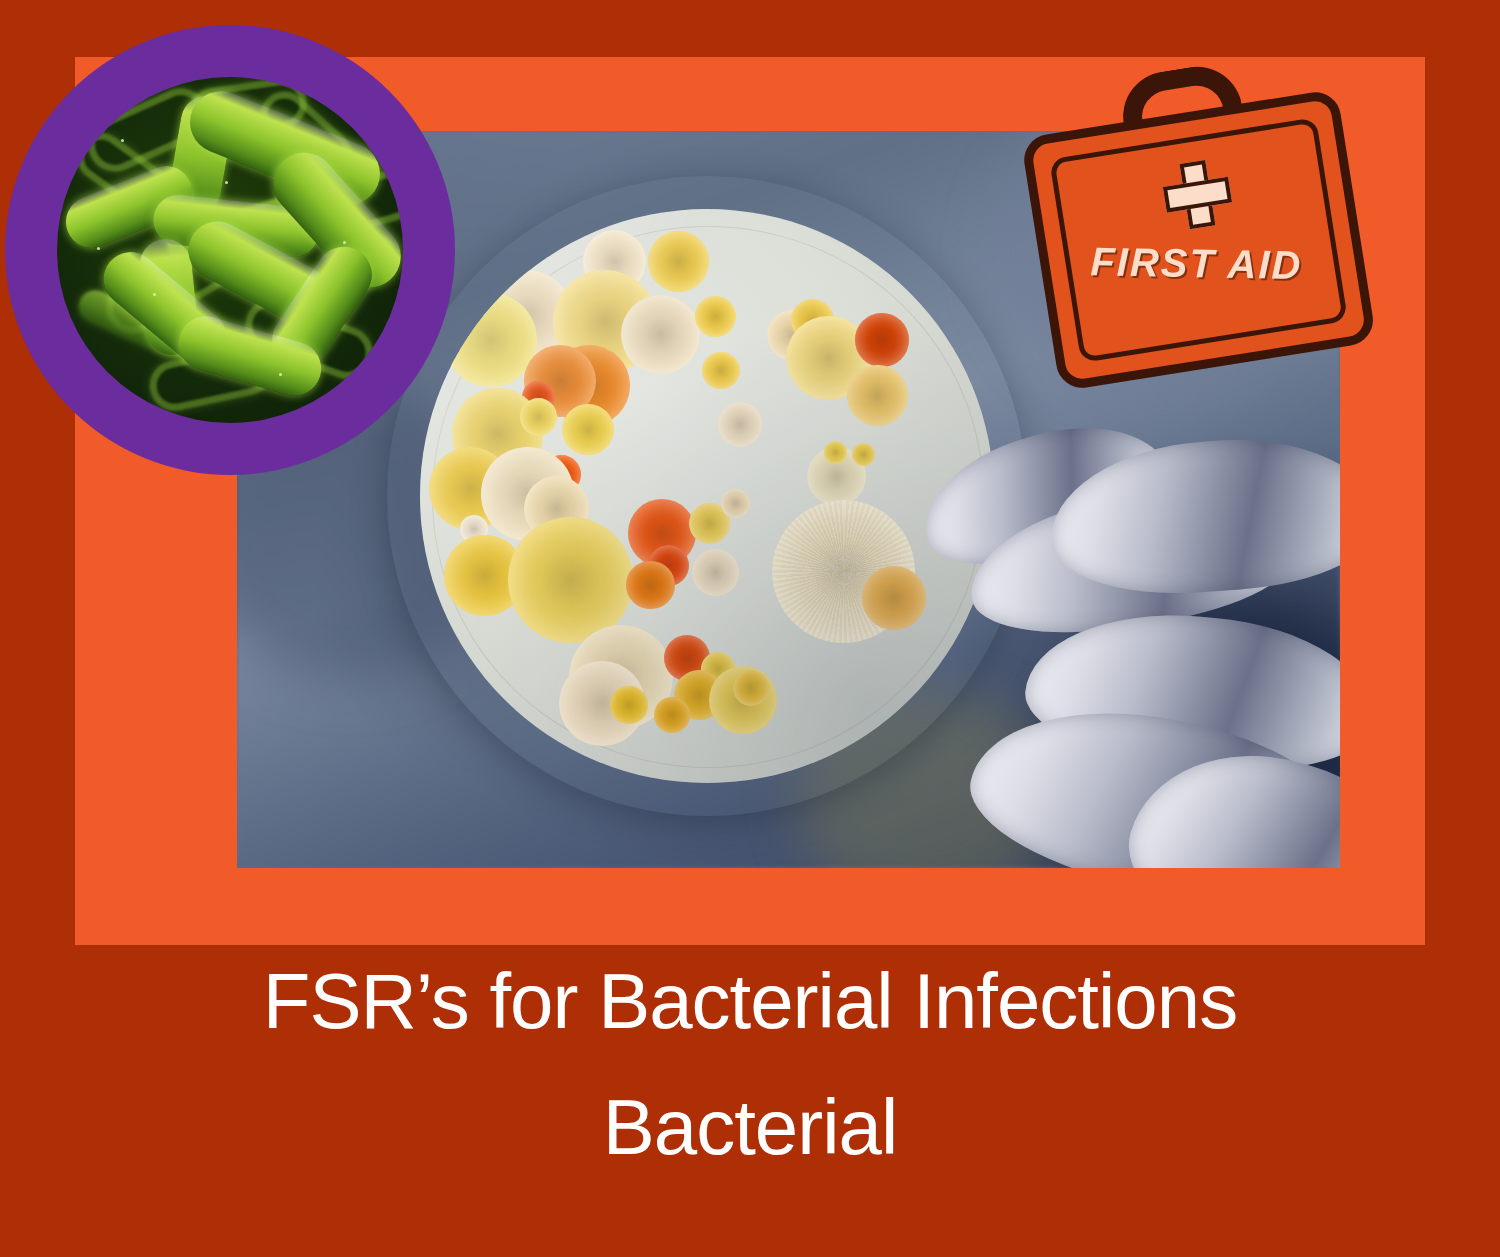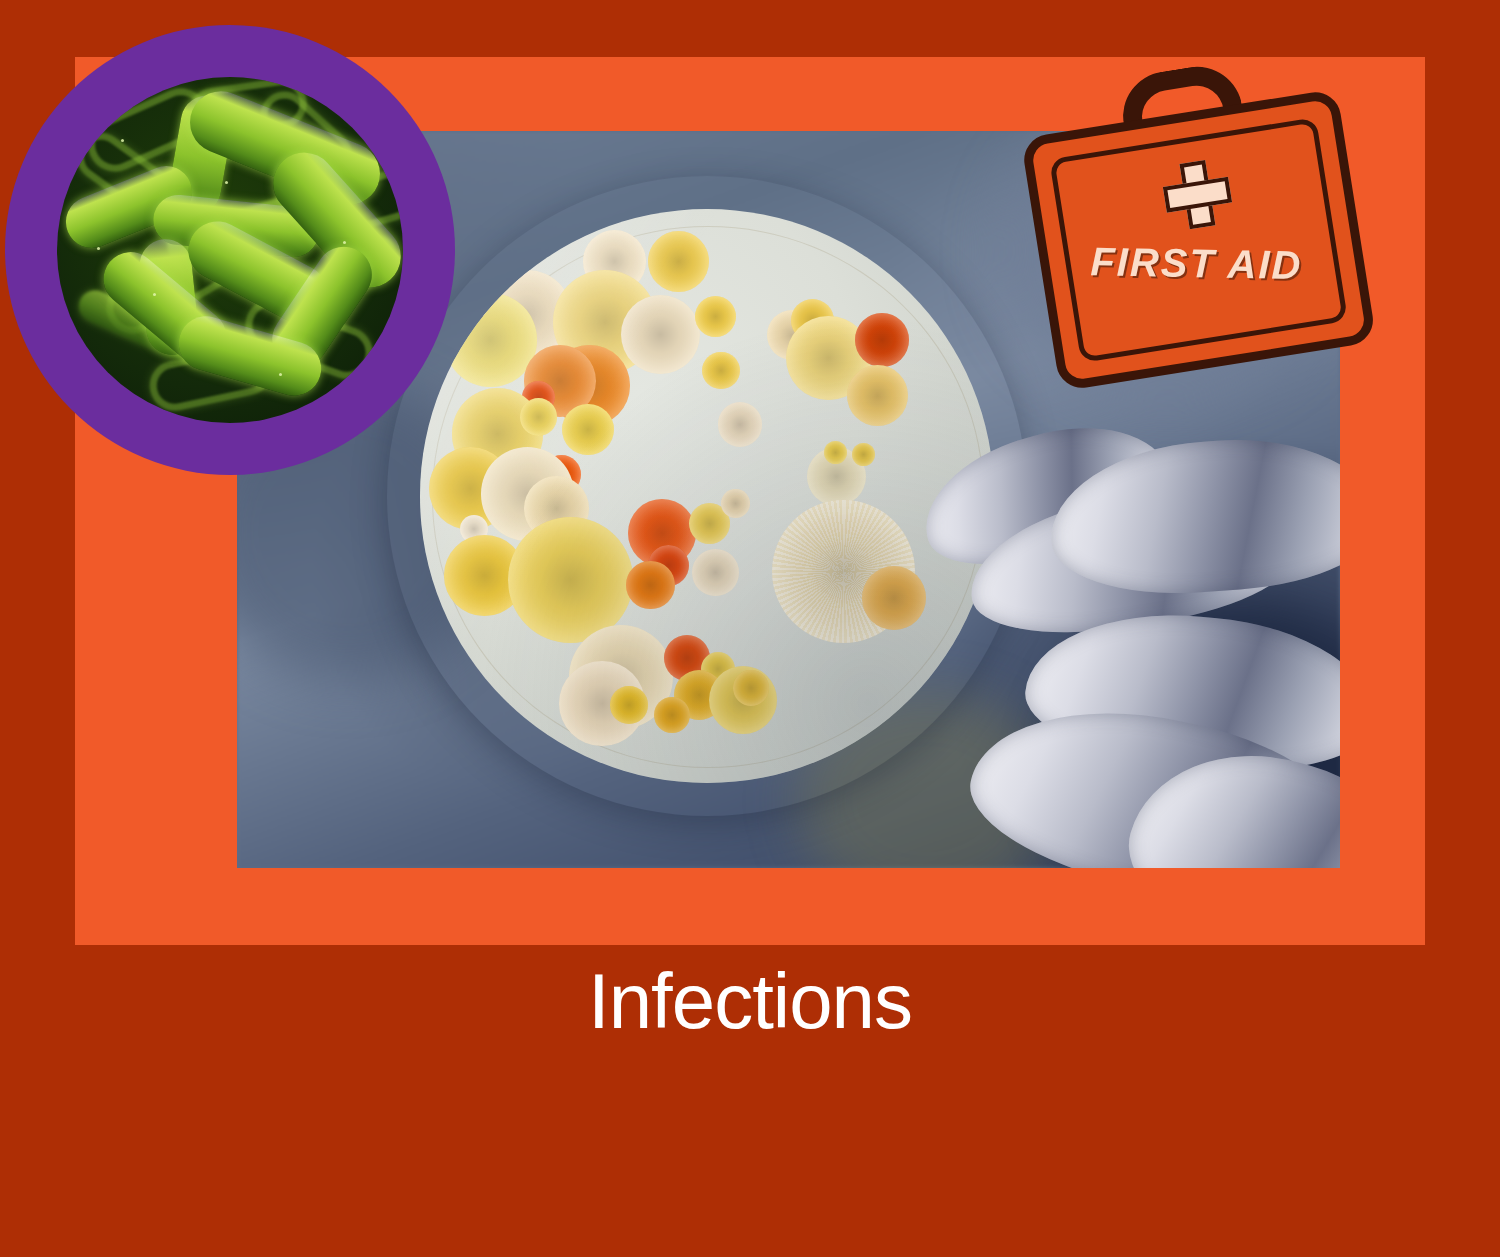--- a/index.html
+++ b/index.html
@@ -425,6 +425,7 @@
   </div>
 
   <div class="title-block">
+    <div class="title-line line1">FSR’s for Bacterial Infections</div>
     <div class="title-line line2">Infections</div>
   </div>
 

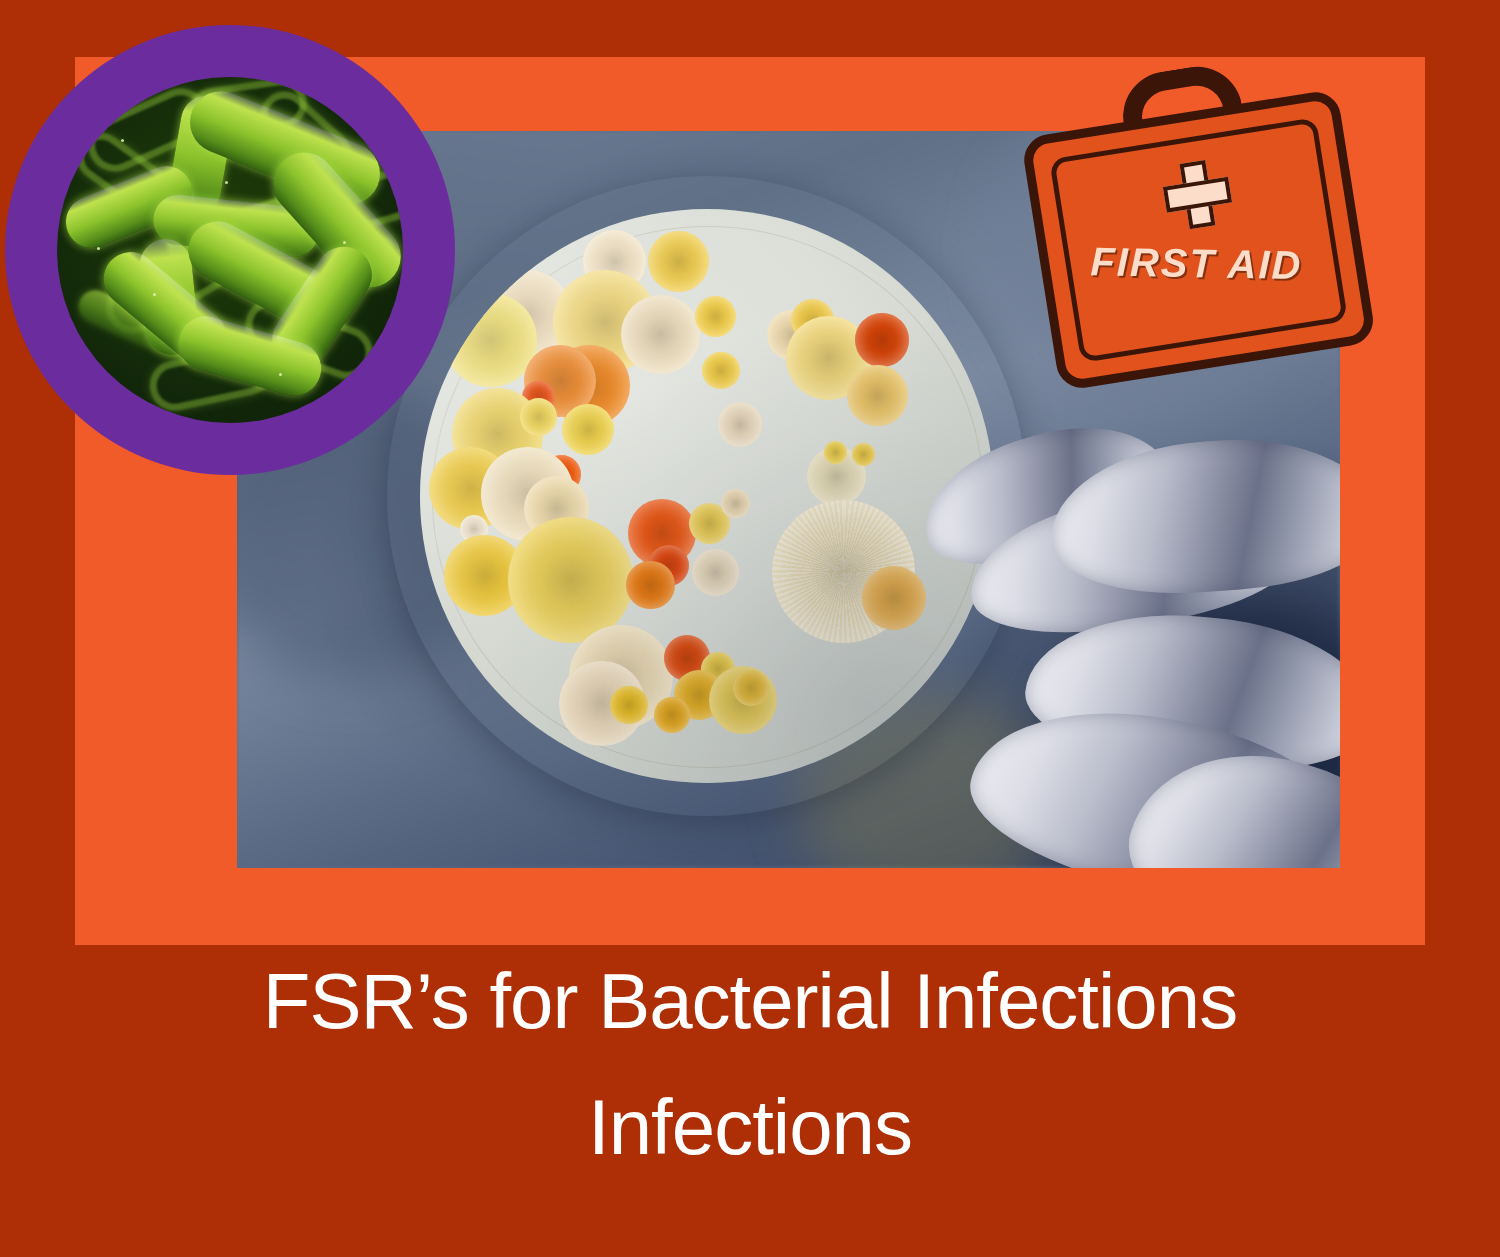--- a/index.html
+++ b/index.html
@@ -426,7 +426,7 @@
 
   <div class="title-block">
     <div class="title-line line1">FSR’s for Bacterial Infections</div>
-    <div class="title-line line2">Infections</div>
+    <div class="title-line line2">Bacterial</div>
   </div>
 
 </div>

